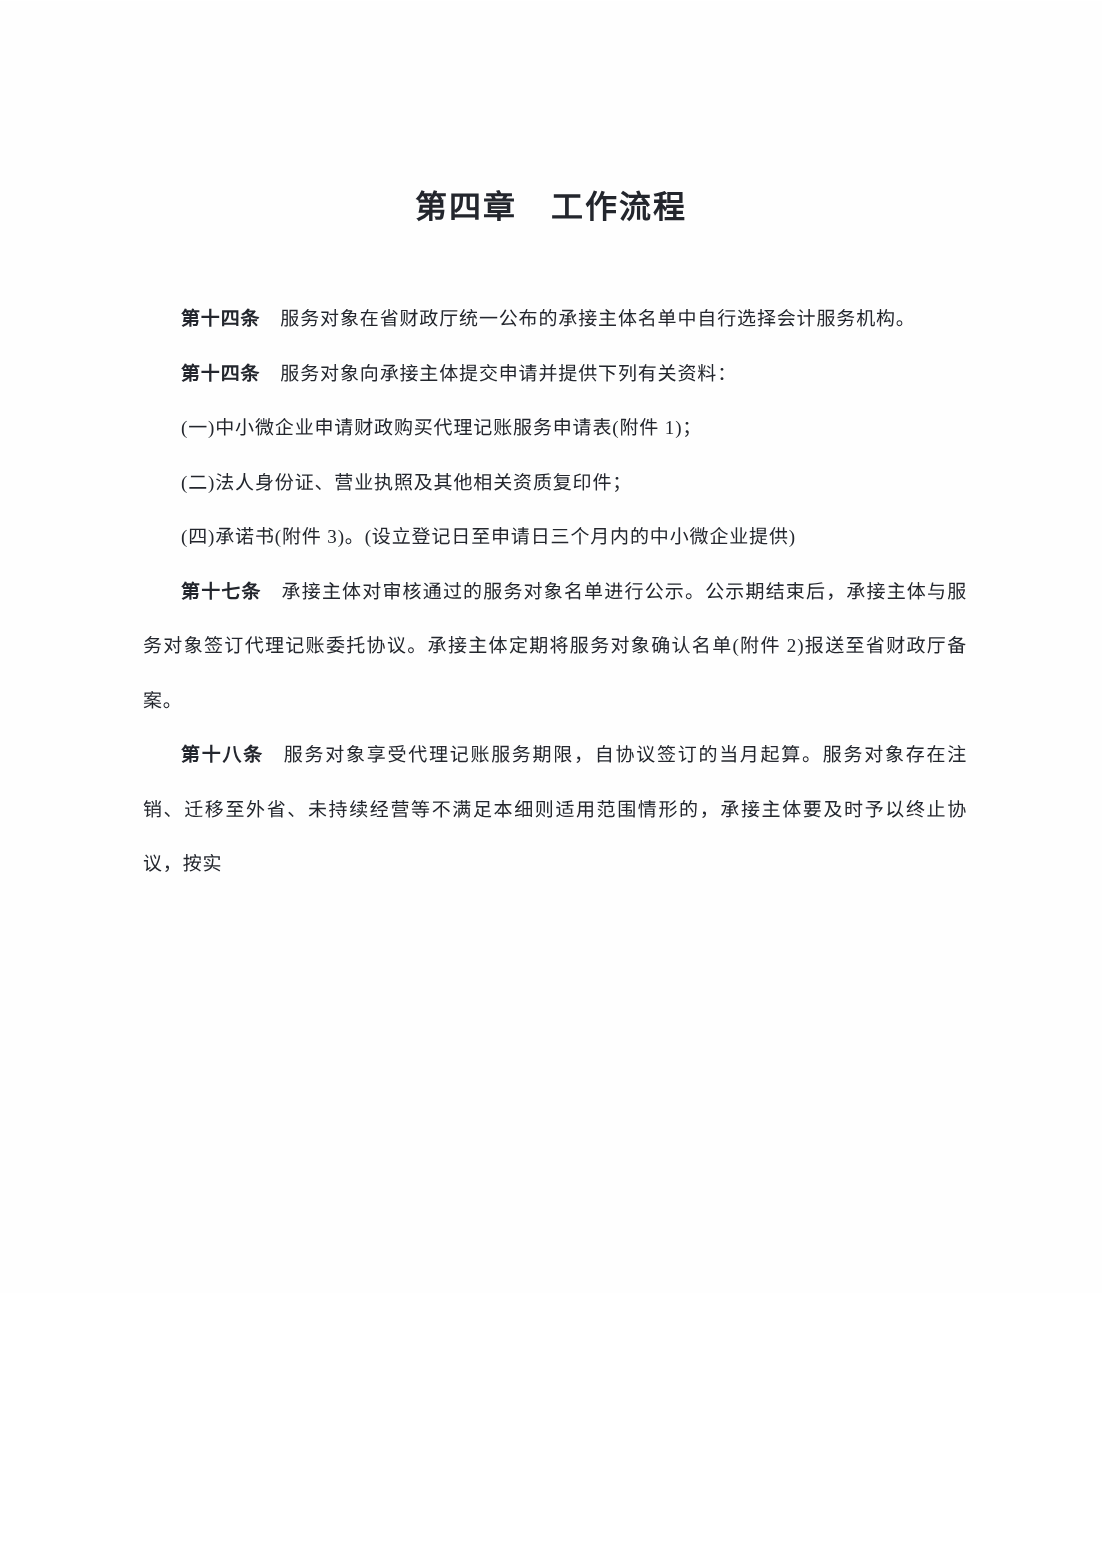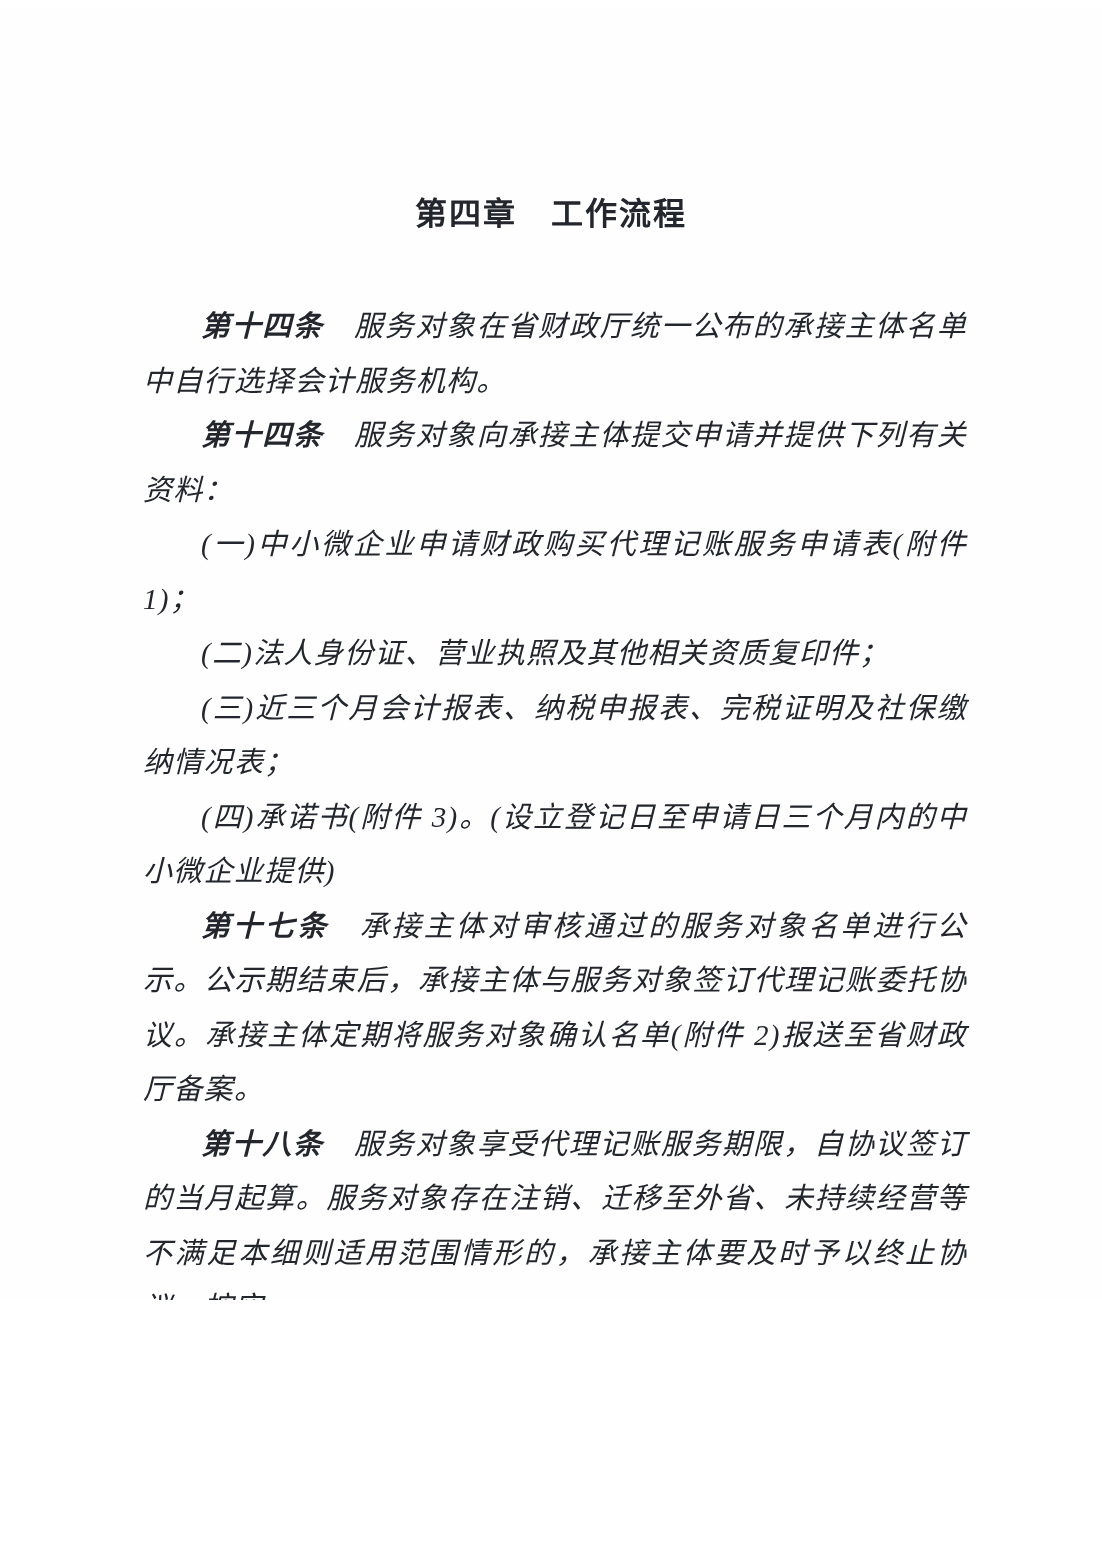--- a/index.html
+++ b/index.html
@@ -12,7 +12,7 @@
     position: relative;
     width: 1102px;
     height: 1292px;
-    margin: 8px auto;
+    margin: 1px auto;
     background: #fefefe;
     color: #23262d;
     font-family: "Liberation Serif", "DejaVu Serif", serif;

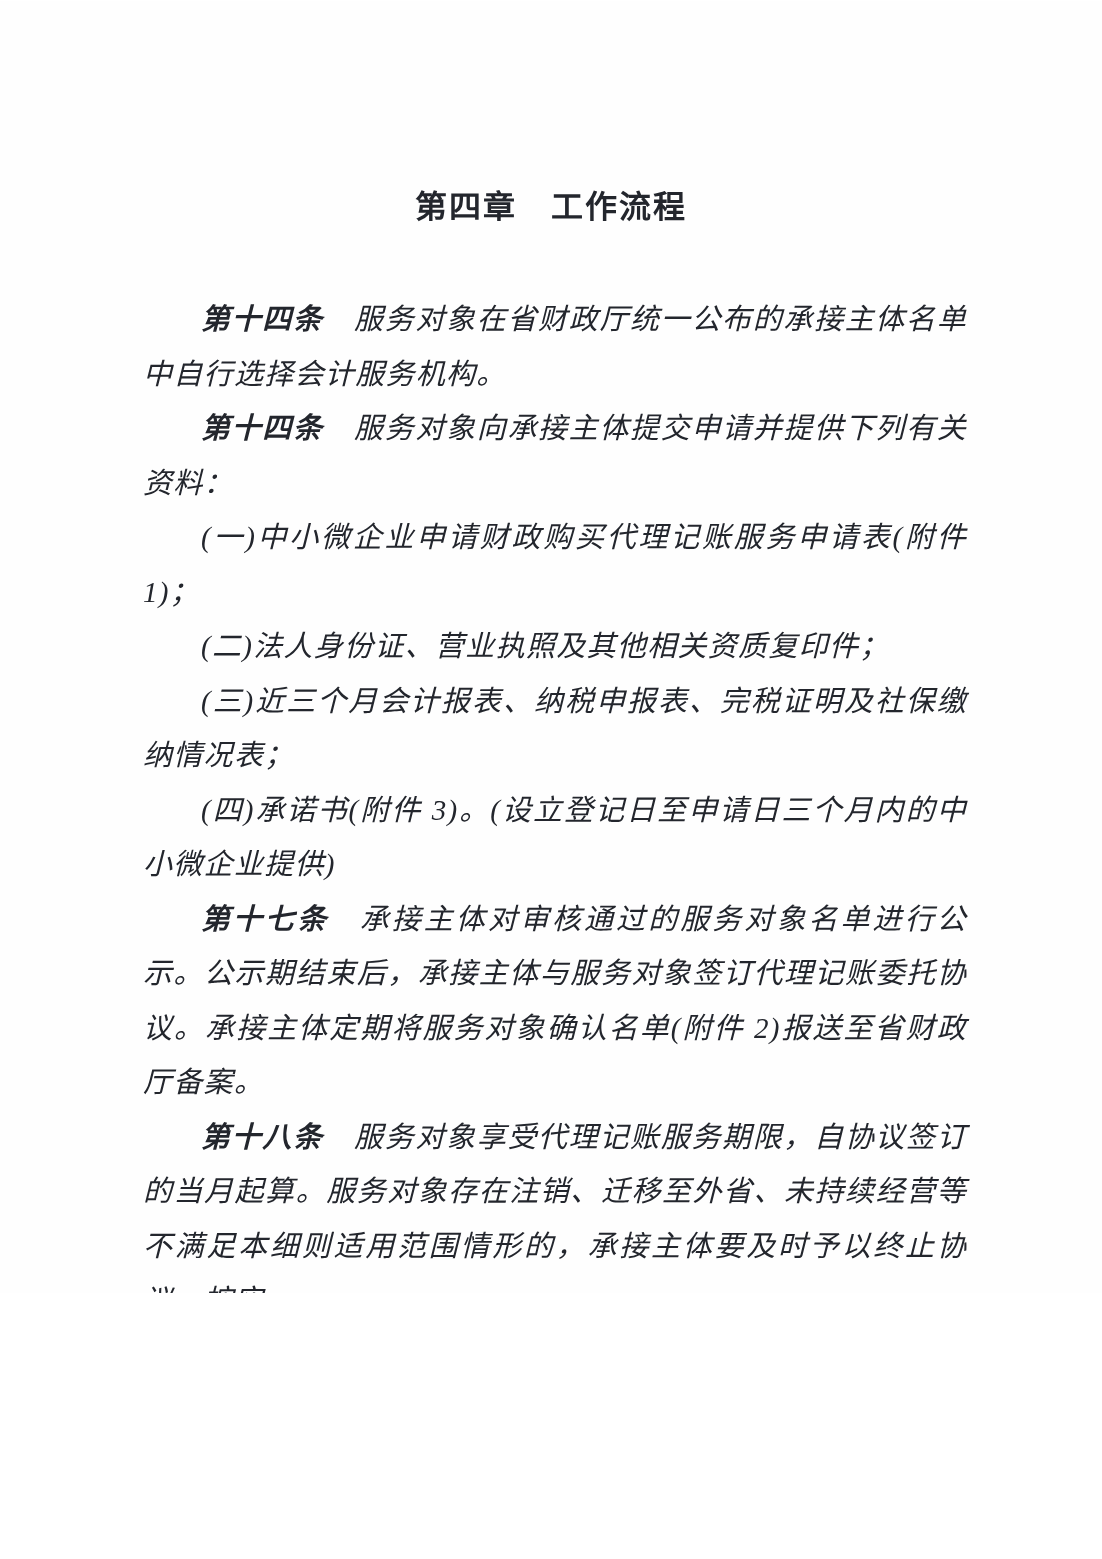--- a/index.html
+++ b/index.html
@@ -35,12 +35,11 @@
     left: 143px;
     top: 291px;
     width: 824px;
-    font-size: 29px;
+    font-size: 19px;
     line-height: 54.5px;
     letter-spacing: 0.045em;
     text-align: justify;
     text-justify: inter-character;
-    font-style: italic;
   }
   .content p {
     margin: 0;

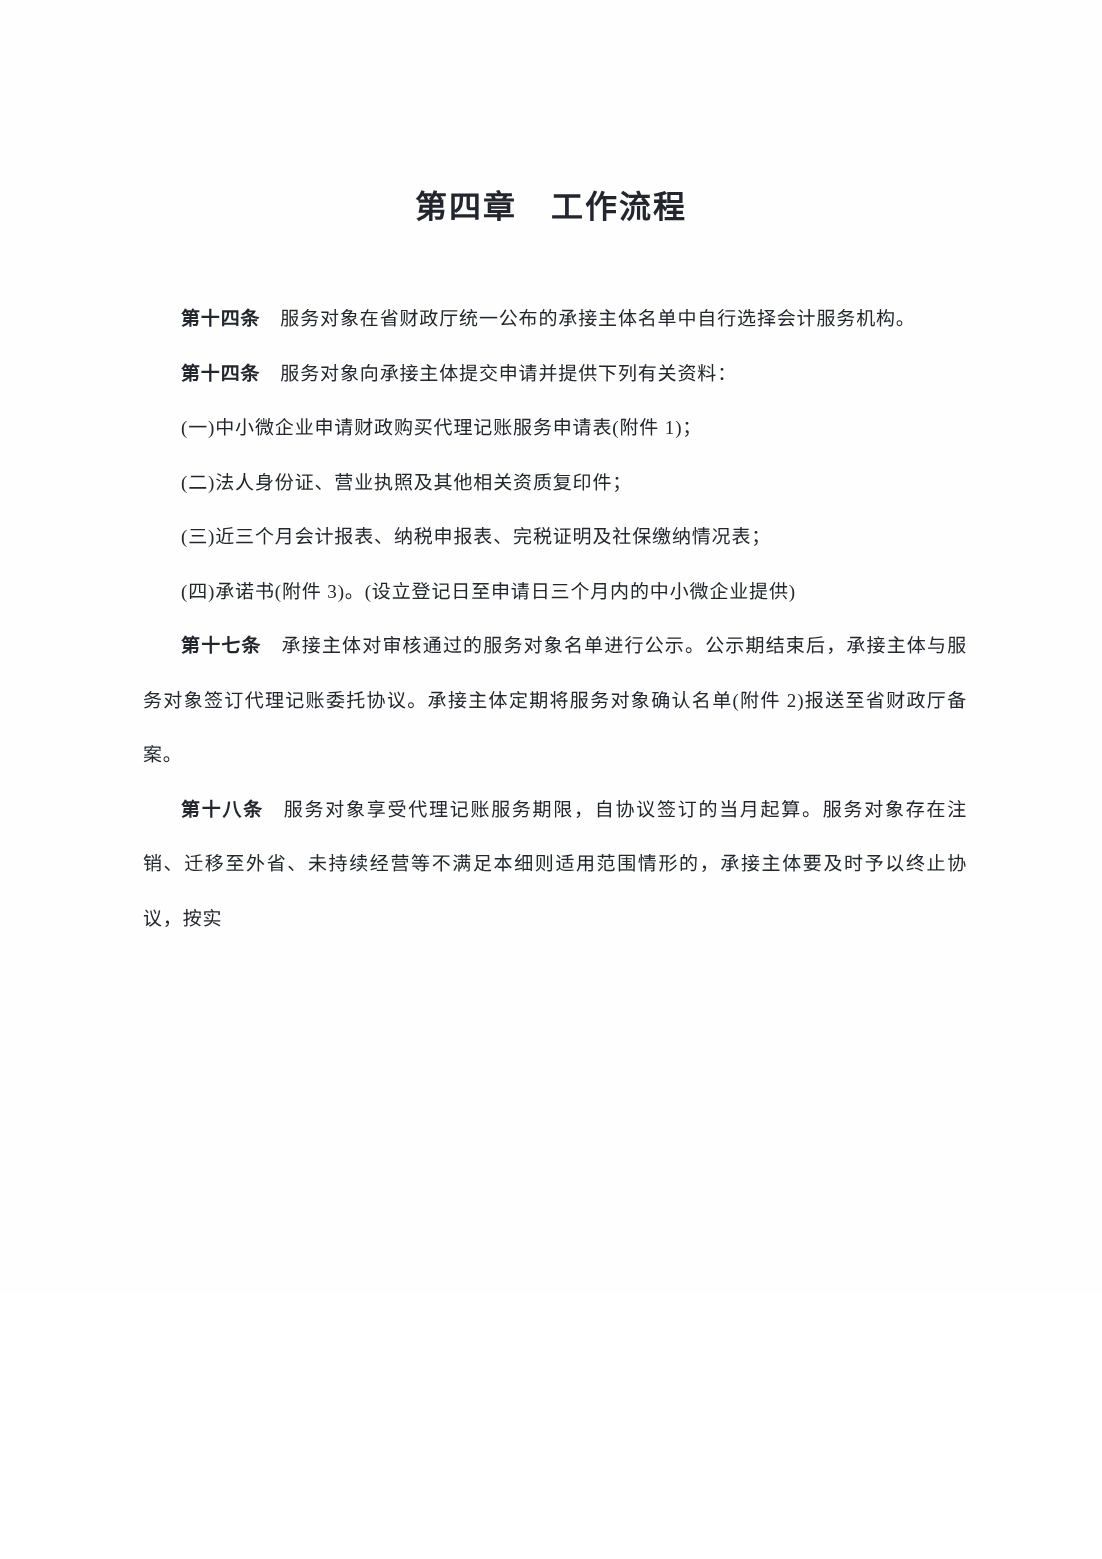--- a/index.html
+++ b/index.html
@@ -81,7 +81,6 @@
 
     <p><span class="para-head"></span><span>(二)法人身份证、营业执照及其他相关资质复印件；</span></p>
 
-    <p><span class="para-head"></span><span>(三)近三个月会计报表、纳税申报表、完税证明及社保缴纳情况表；</span></p>
 
     <p><span class="para-head"></span><span>(四)承诺书(附件 3)。(设立登记日至申请日三个月内的中小微企业提供)</span></p>
 

